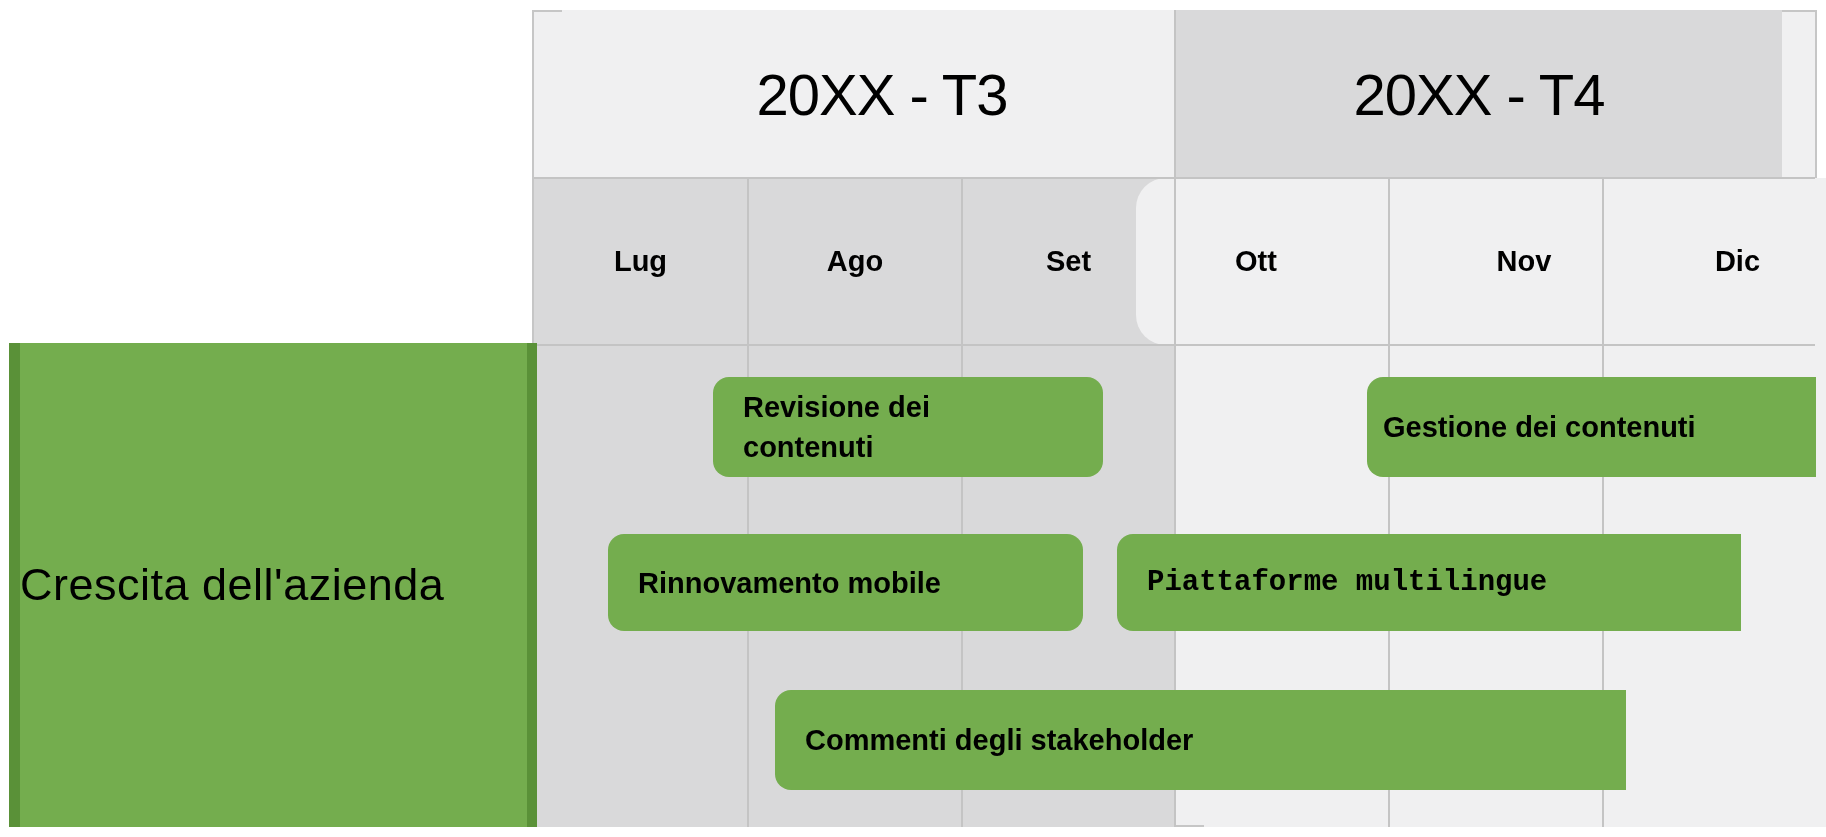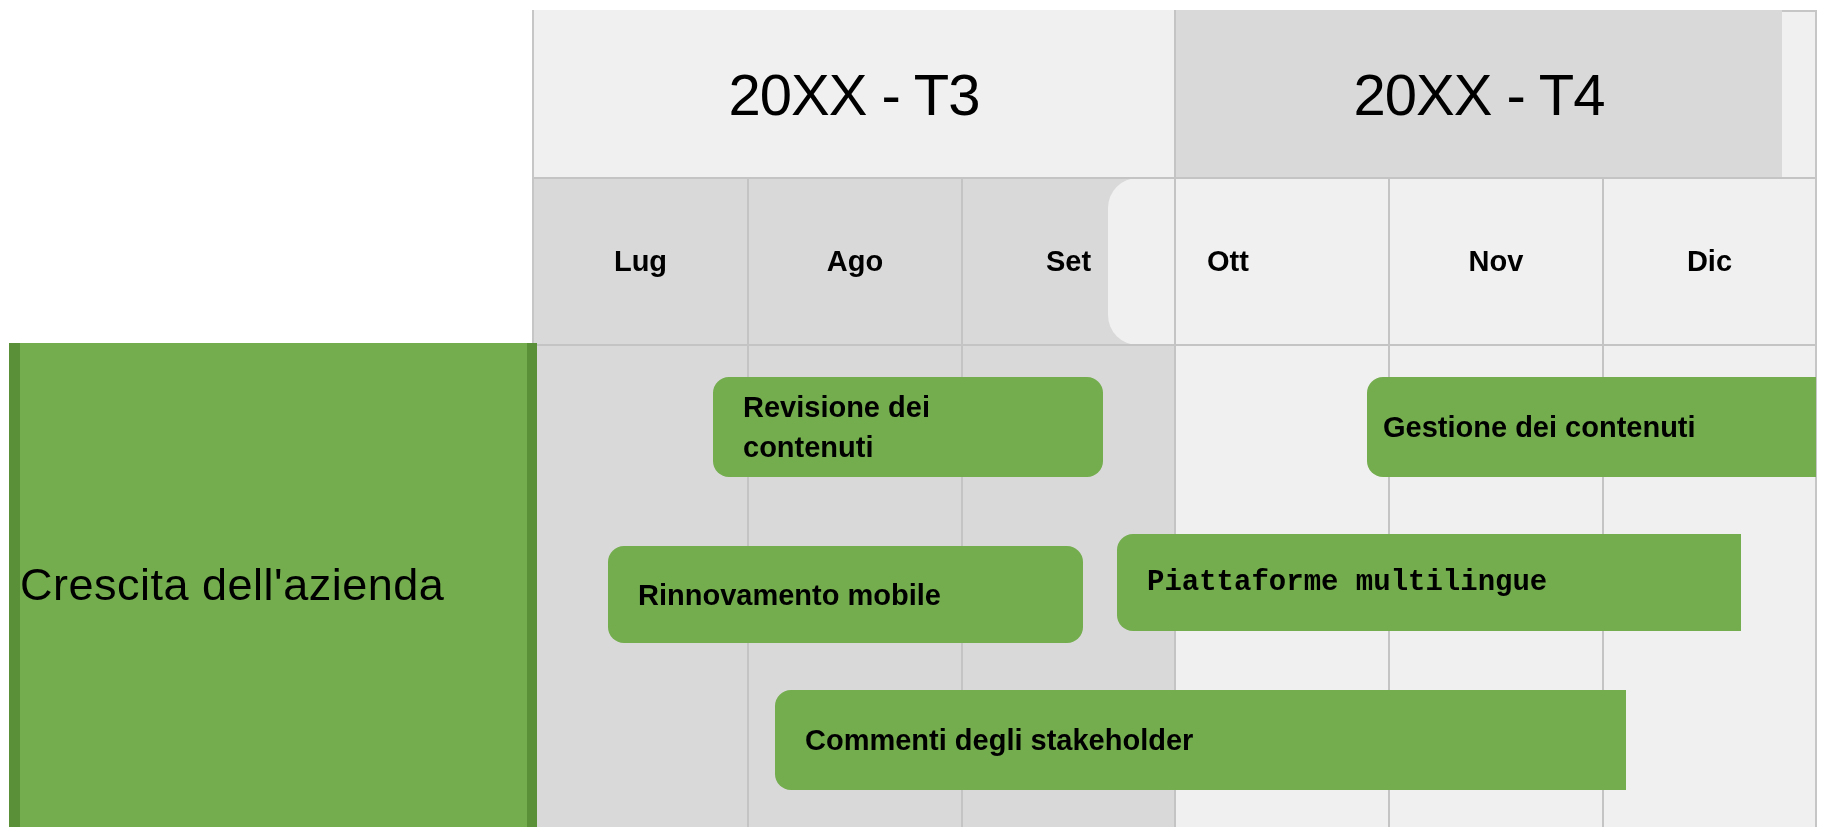--- a/index.html
+++ b/index.html
@@ -16,7 +16,7 @@
            border: 2px solid #c6c6c6; background: #f0f0f1; }
   .quarter { top: 10px; height: 168px; display: flex; align-items: center; justify-content: center;
              font-size: 58px; font-weight: normal; letter-spacing: -1px; }
-  .q-light { background: #f0f0f1; }
+  .q-light { background: #f0f0f1; margin-left: 28px; }
   .q-dark  { background: #d9d9da; }
   .month { top: 178px; height: 167px; display: flex; align-items: center; justify-content: center;
            font-size: 29px; font-weight: bold; }

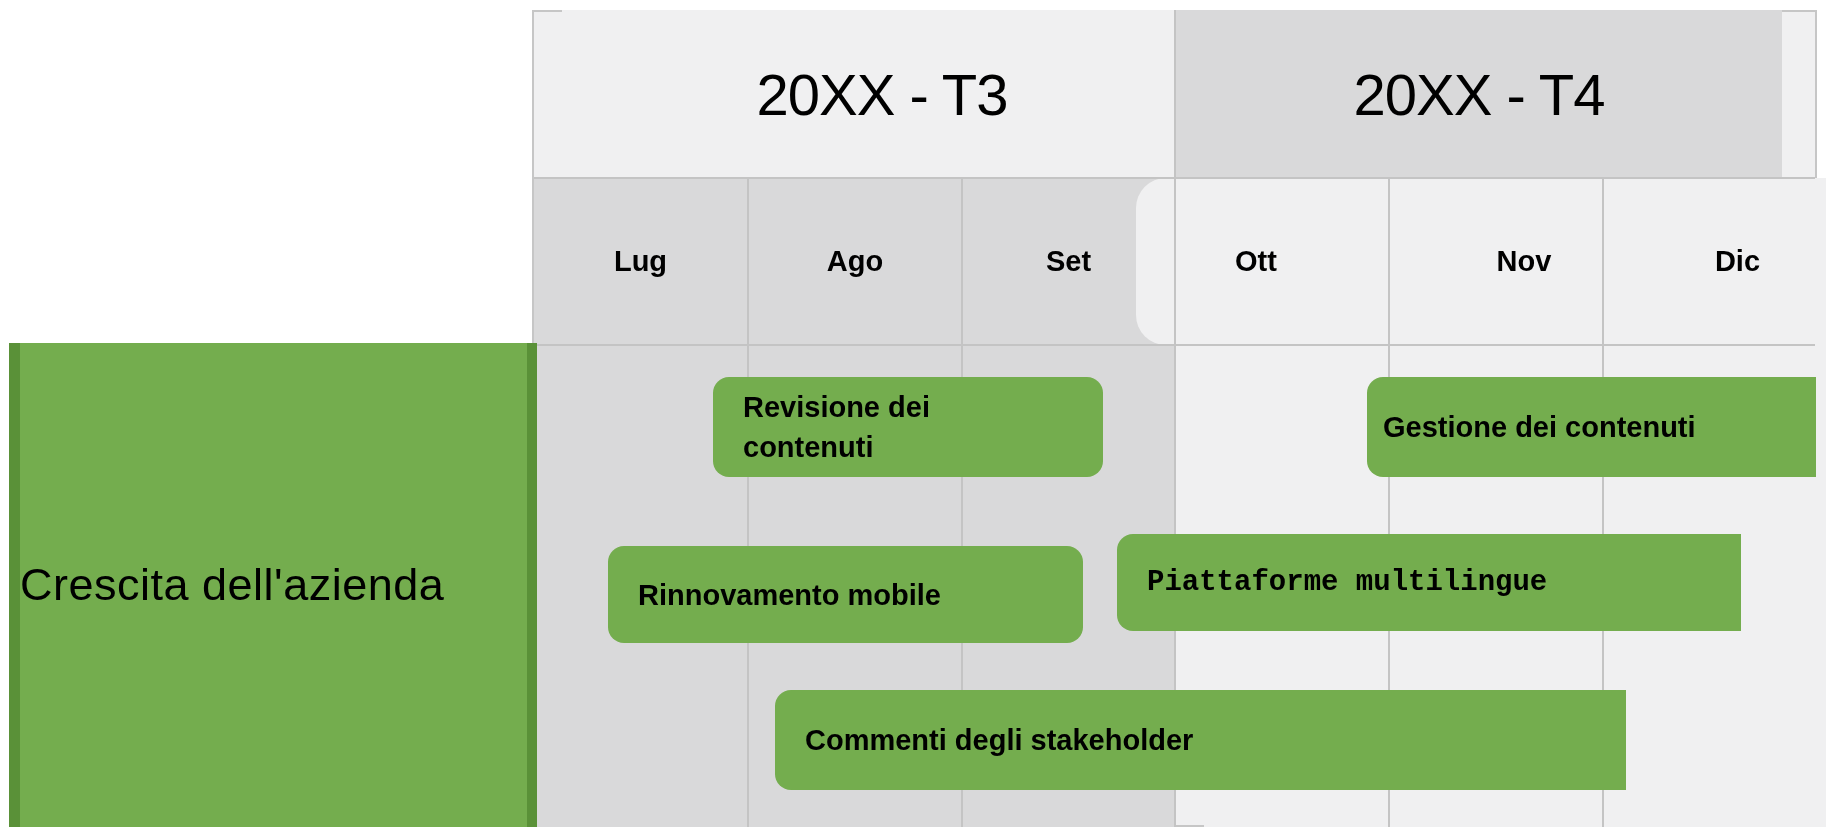--- a/index.html
+++ b/index.html
@@ -87,7 +87,7 @@
 <div class="abs bar square-right" style="left:1367px; top:377px; width:449px; height:100px;padding-left:16px;">
   <span>Gestione dei contenuti</span>
 </div>
-<div class="abs bar" style="left:608px; top:546px; width:475px; height:97px;">
+<div class="abs bar" style="left:608px; top:534px; width:475px; height:97px;">
   <span>Rinnovamento mobile</span>
 </div>
 <div class="abs bar square-right" style="left:1117px; top:534px; width:624px; height:97px;font-family:Liberation Mono, monospace;">

